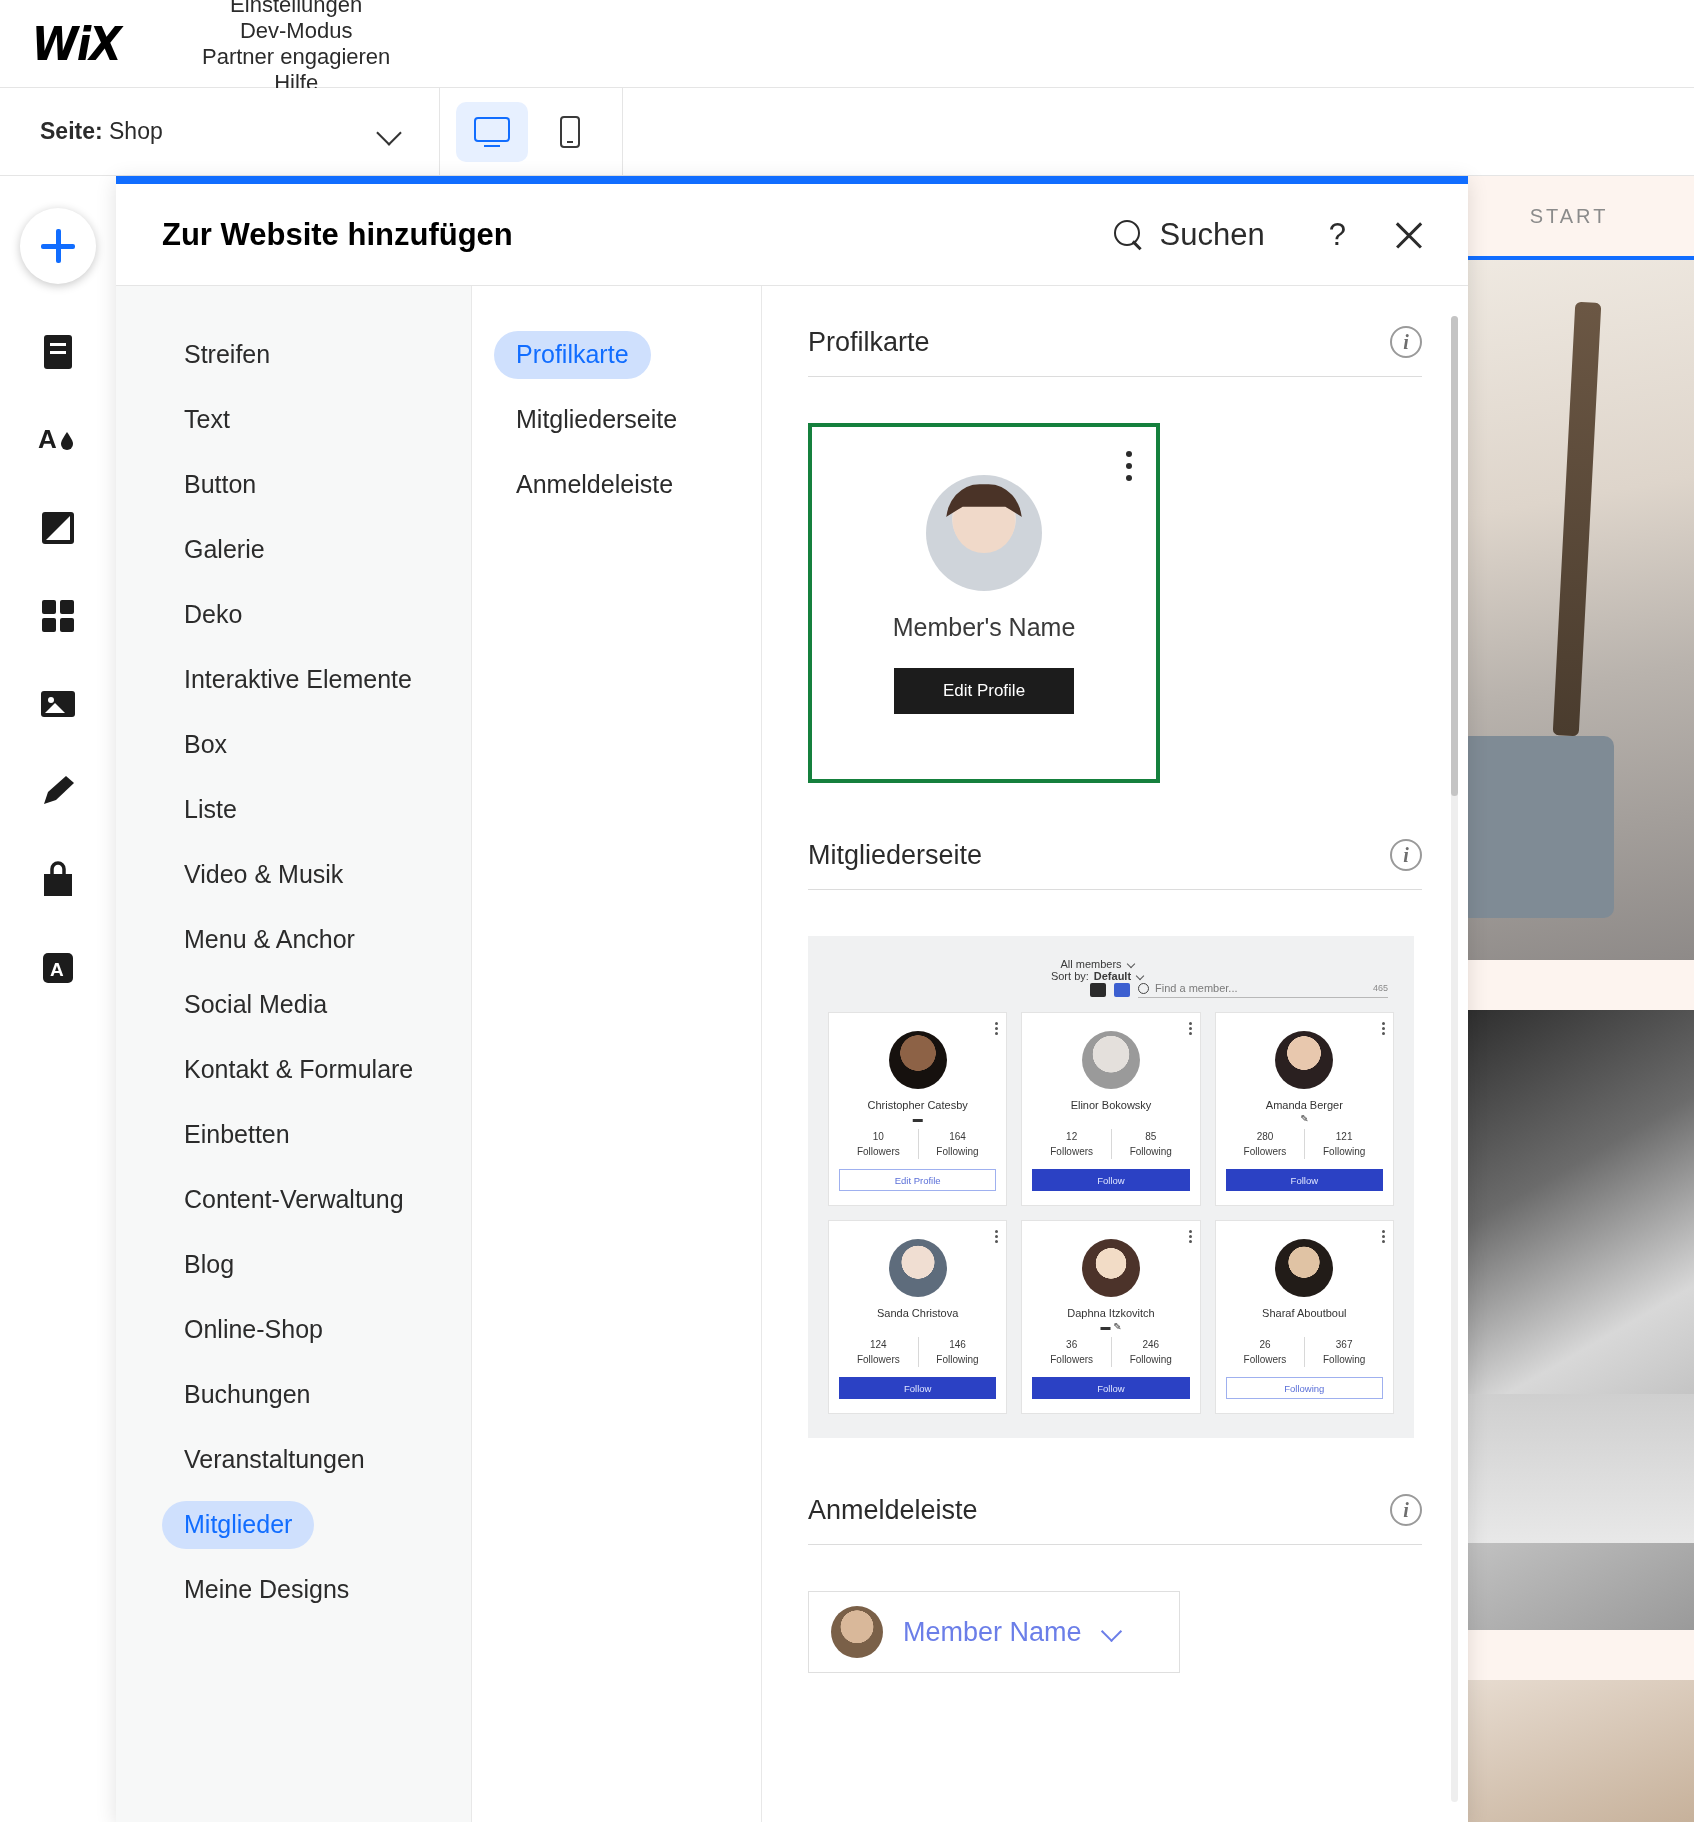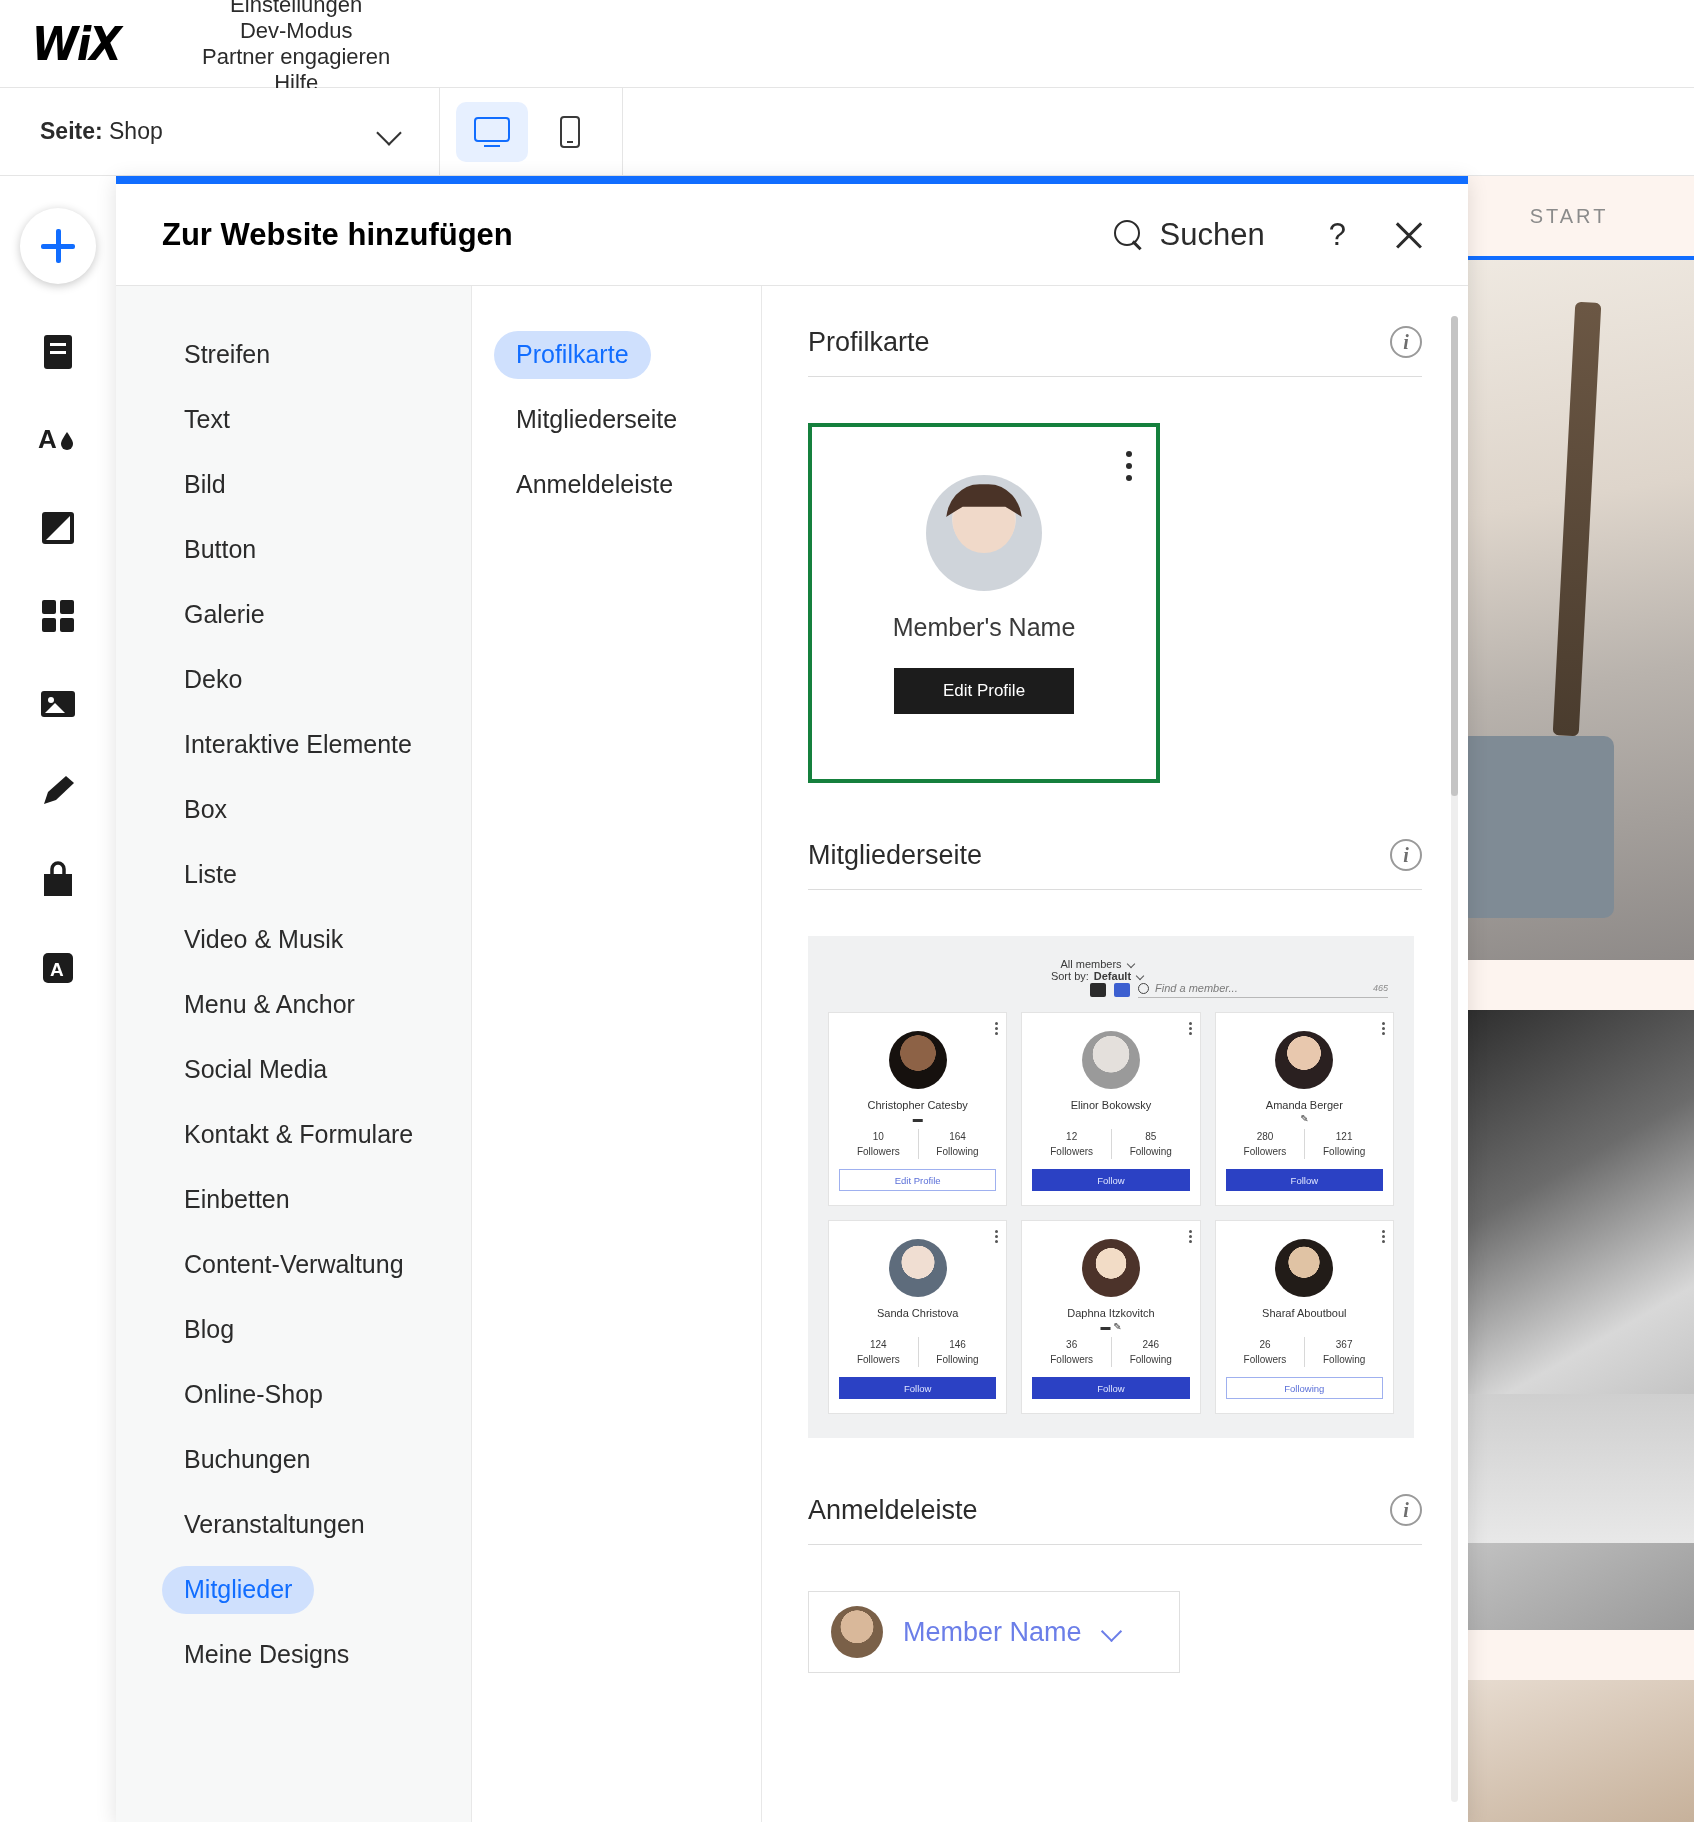--- a/index.html
+++ b/index.html
@@ -389,9 +389,6 @@
             <span class="pill">Text</span>
           </div>
         <div class="cat-item">
-            <span class="pill">Bild</span>
-          </div>
-        <div class="cat-item">
             <span class="pill">Button</span>
           </div>
         <div class="cat-item">

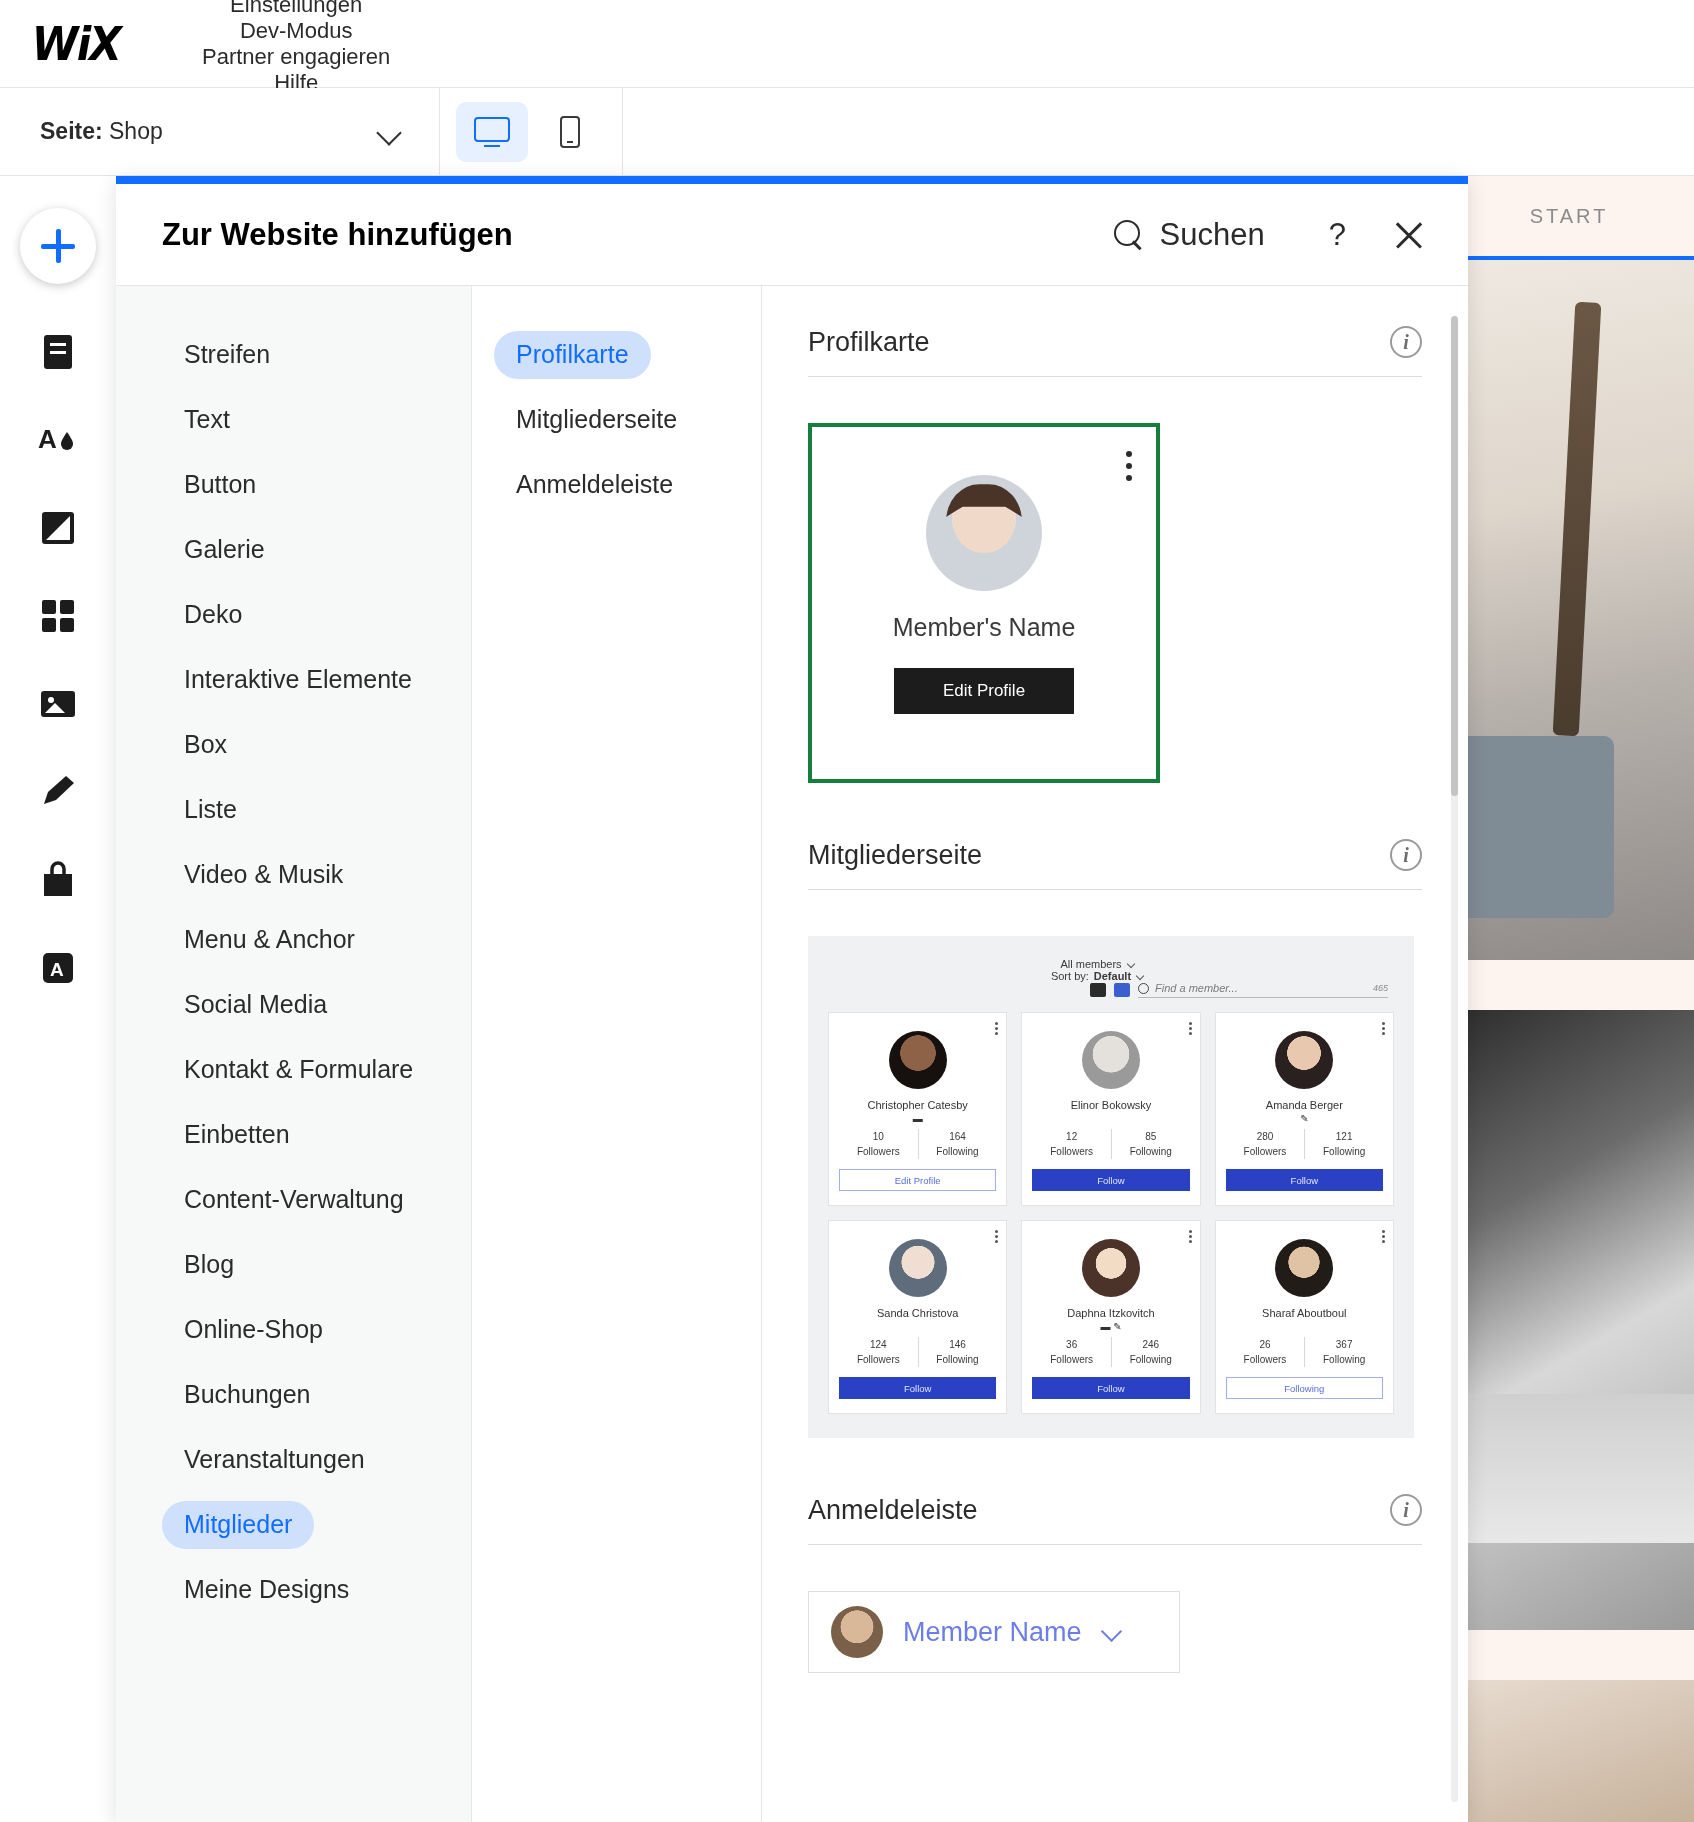--- a/index.html
+++ b/index.html
@@ -227,7 +227,7 @@
   .mini-chev::before { content:""; position:absolute; left:1px; top:1px; width:5px; height:5px;
     border-right:1.4px solid #555; border-bottom:1.4px solid #555; transform:rotate(45deg); }
   .mp-bar b { font-weight: 700; }
-  .mp-right { margin-left: auto; display: flex; align-items: center; gap: 8px; font-style: italic; }
+  .mp-right { margin-left: auto; display: flex; align-items: center; gap: 8px; }
   .lv-ic { width: 16px; height: 14px; background: #2b2b2b; border-radius: 2px; }
   .gv-ic { width: 16px; height: 14px; background: #3c5fd0; border-radius: 2px; }
   .find-box { width: 250px; border-bottom: 1px solid #b8b8b8; display: flex;

